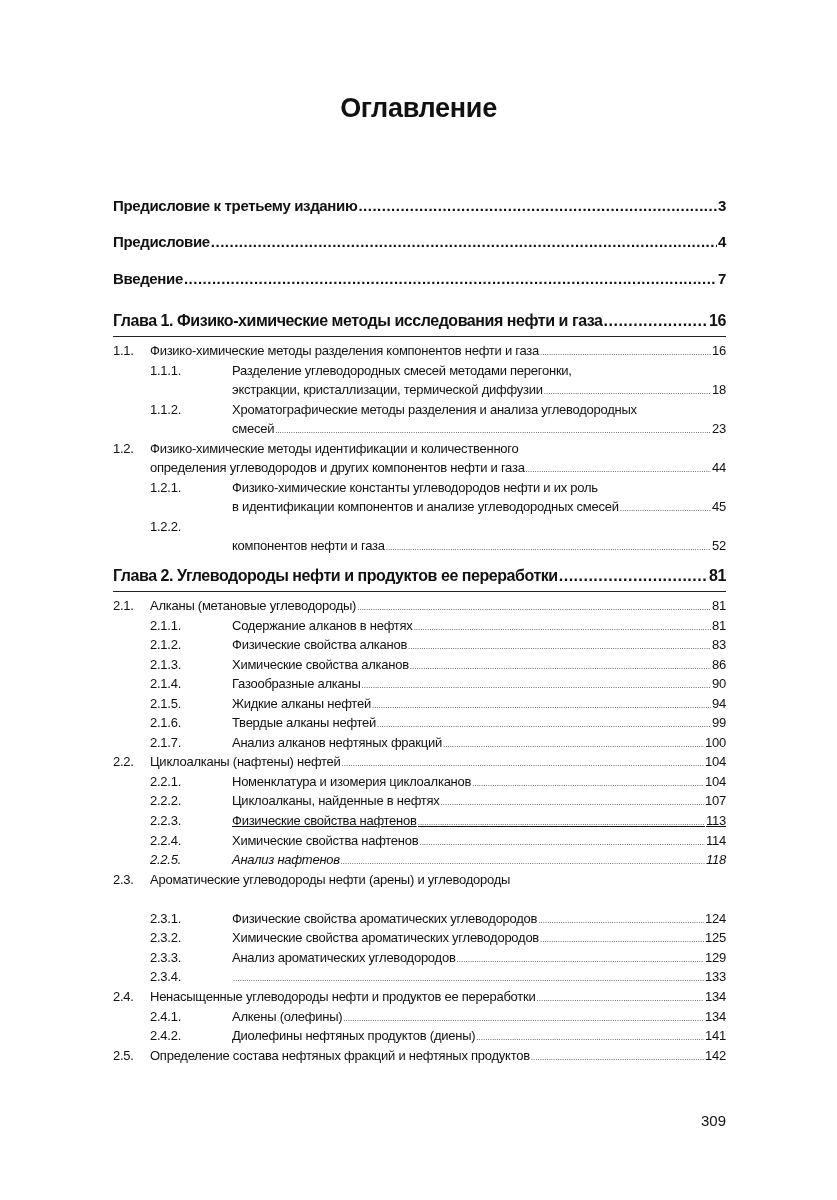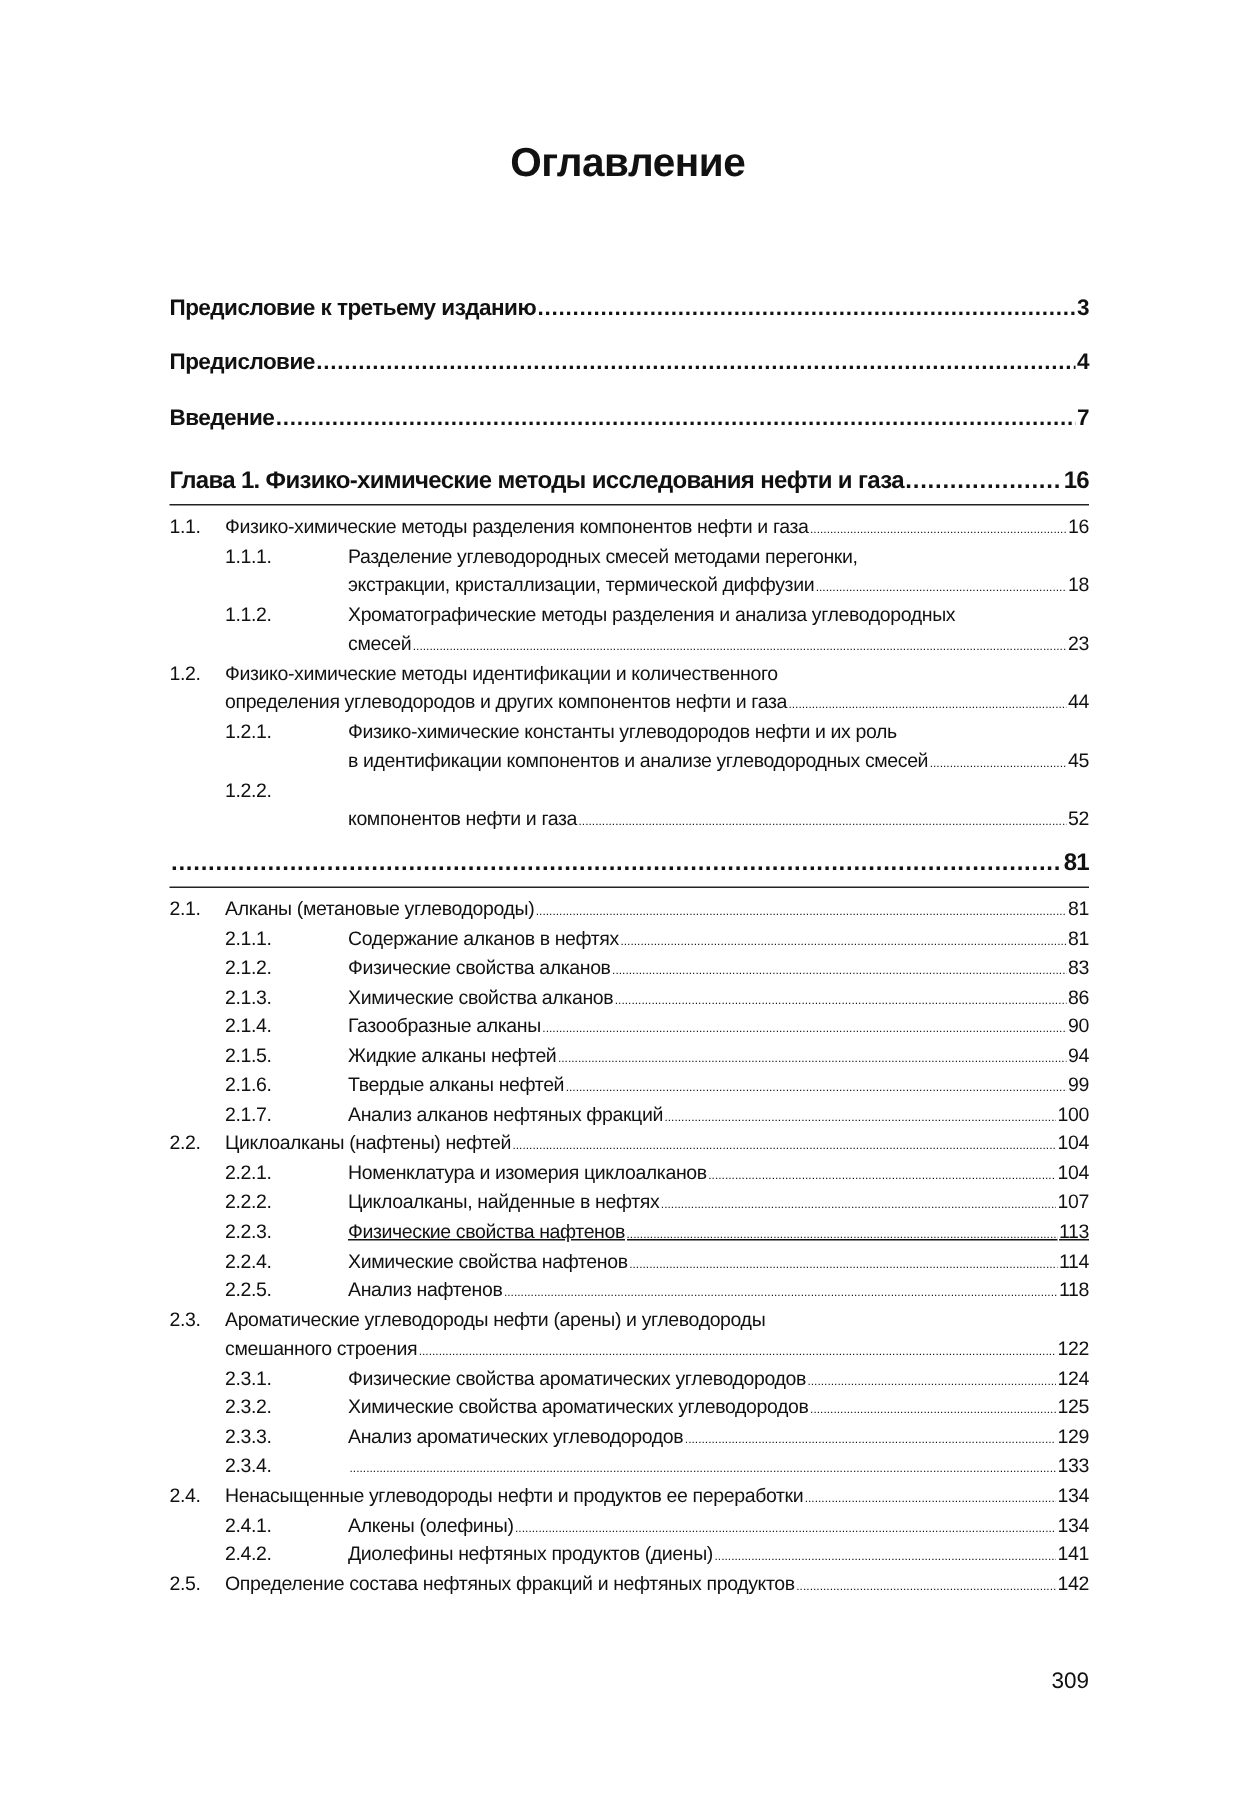--- a/index.html
+++ b/index.html
@@ -162,6 +162,7 @@
     <div class="entry lvch" style="top: 565px;">
       <div class="row">
         <span class="txt-wrap">
+          <span class="txt">Глава 2. Углеводороды нефти и продуктов ее переработки</span>
           <span class="leader"></span>
           <span class="page">81</span>
         </span>

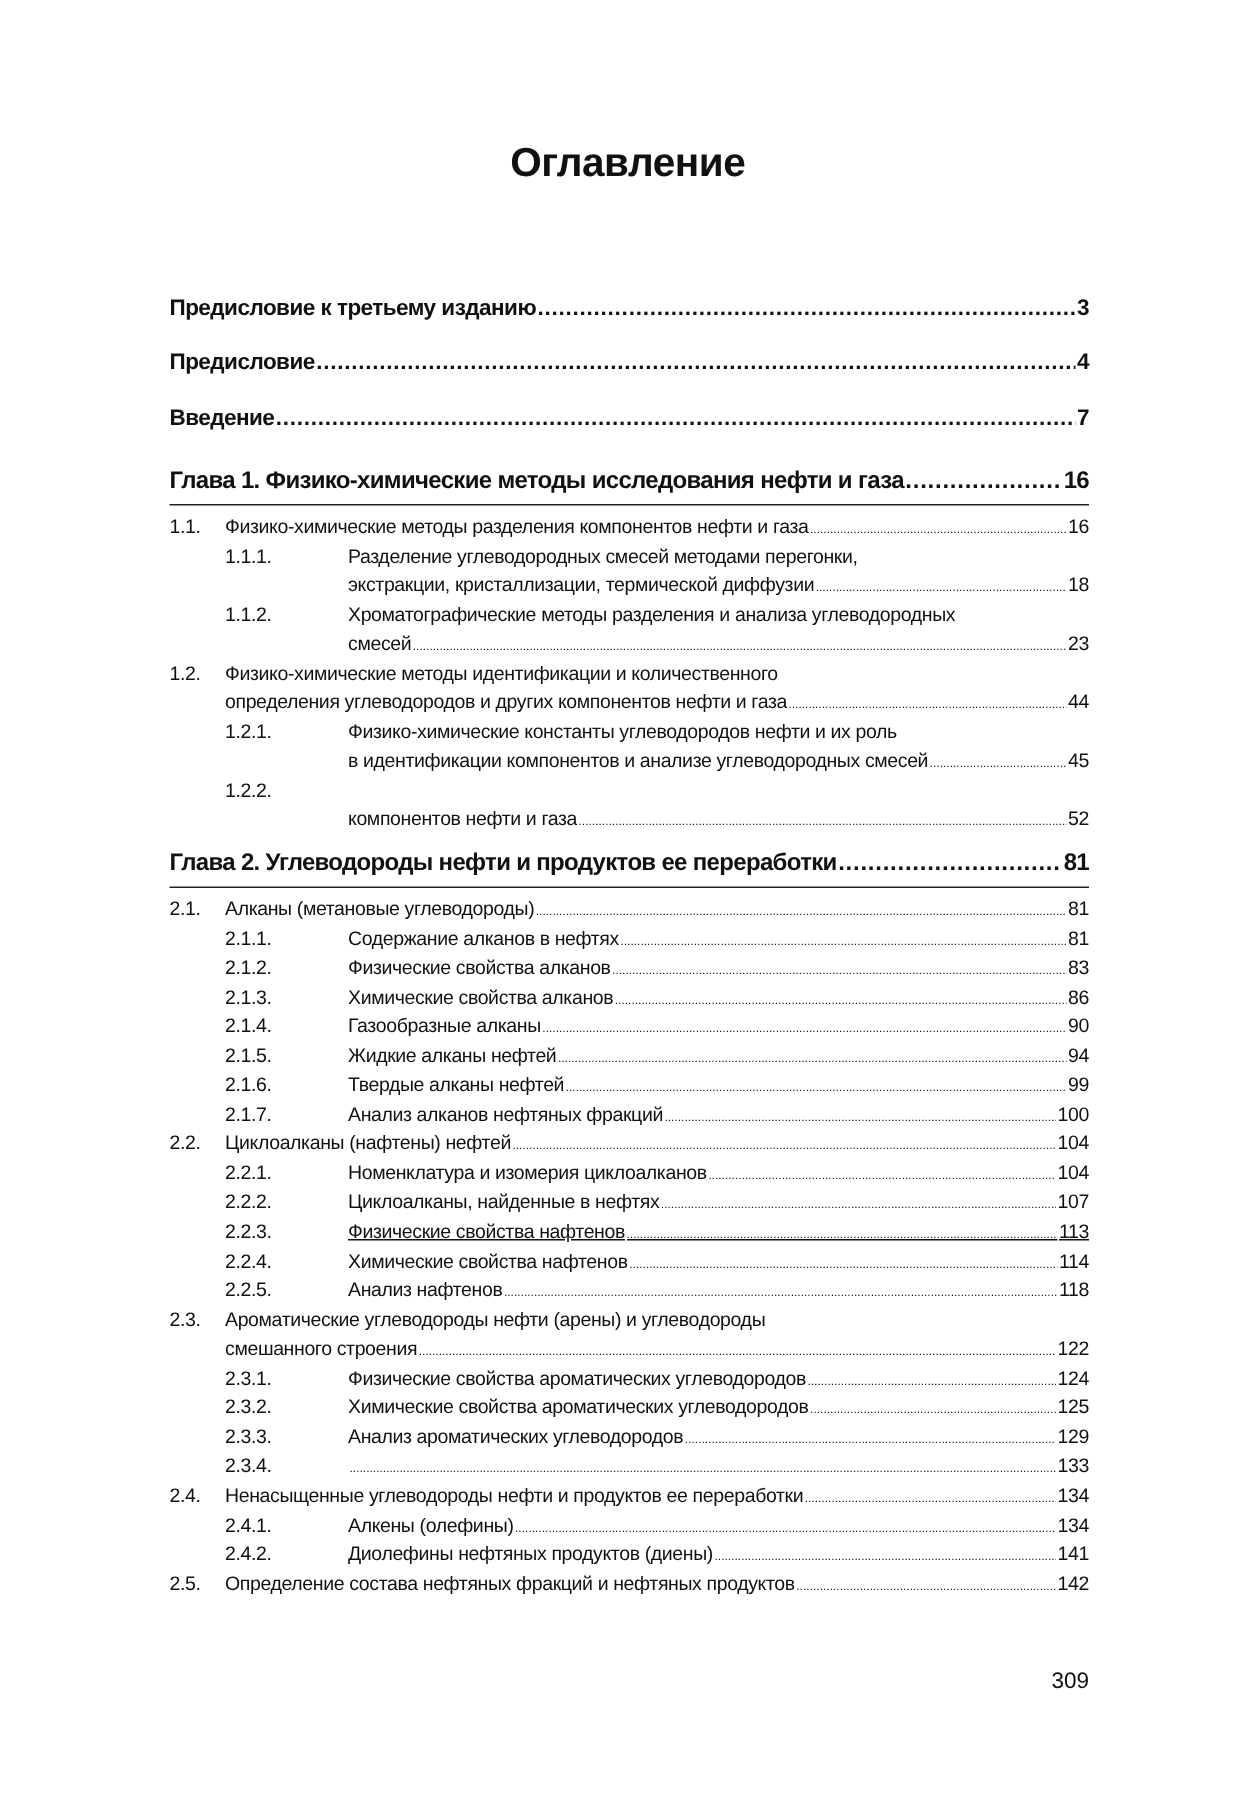--- a/index.html
+++ b/index.html
@@ -299,7 +299,7 @@
         </span>
       </div>
     </div>
-    <div class="entry lv2" style="top: 850px;">
+    <div class="entry lv2" style="top: 850px; font-style: italic;">
       <div class="row">
         <span class="num">2.2.5.</span>
         <span class="txt-wrap">

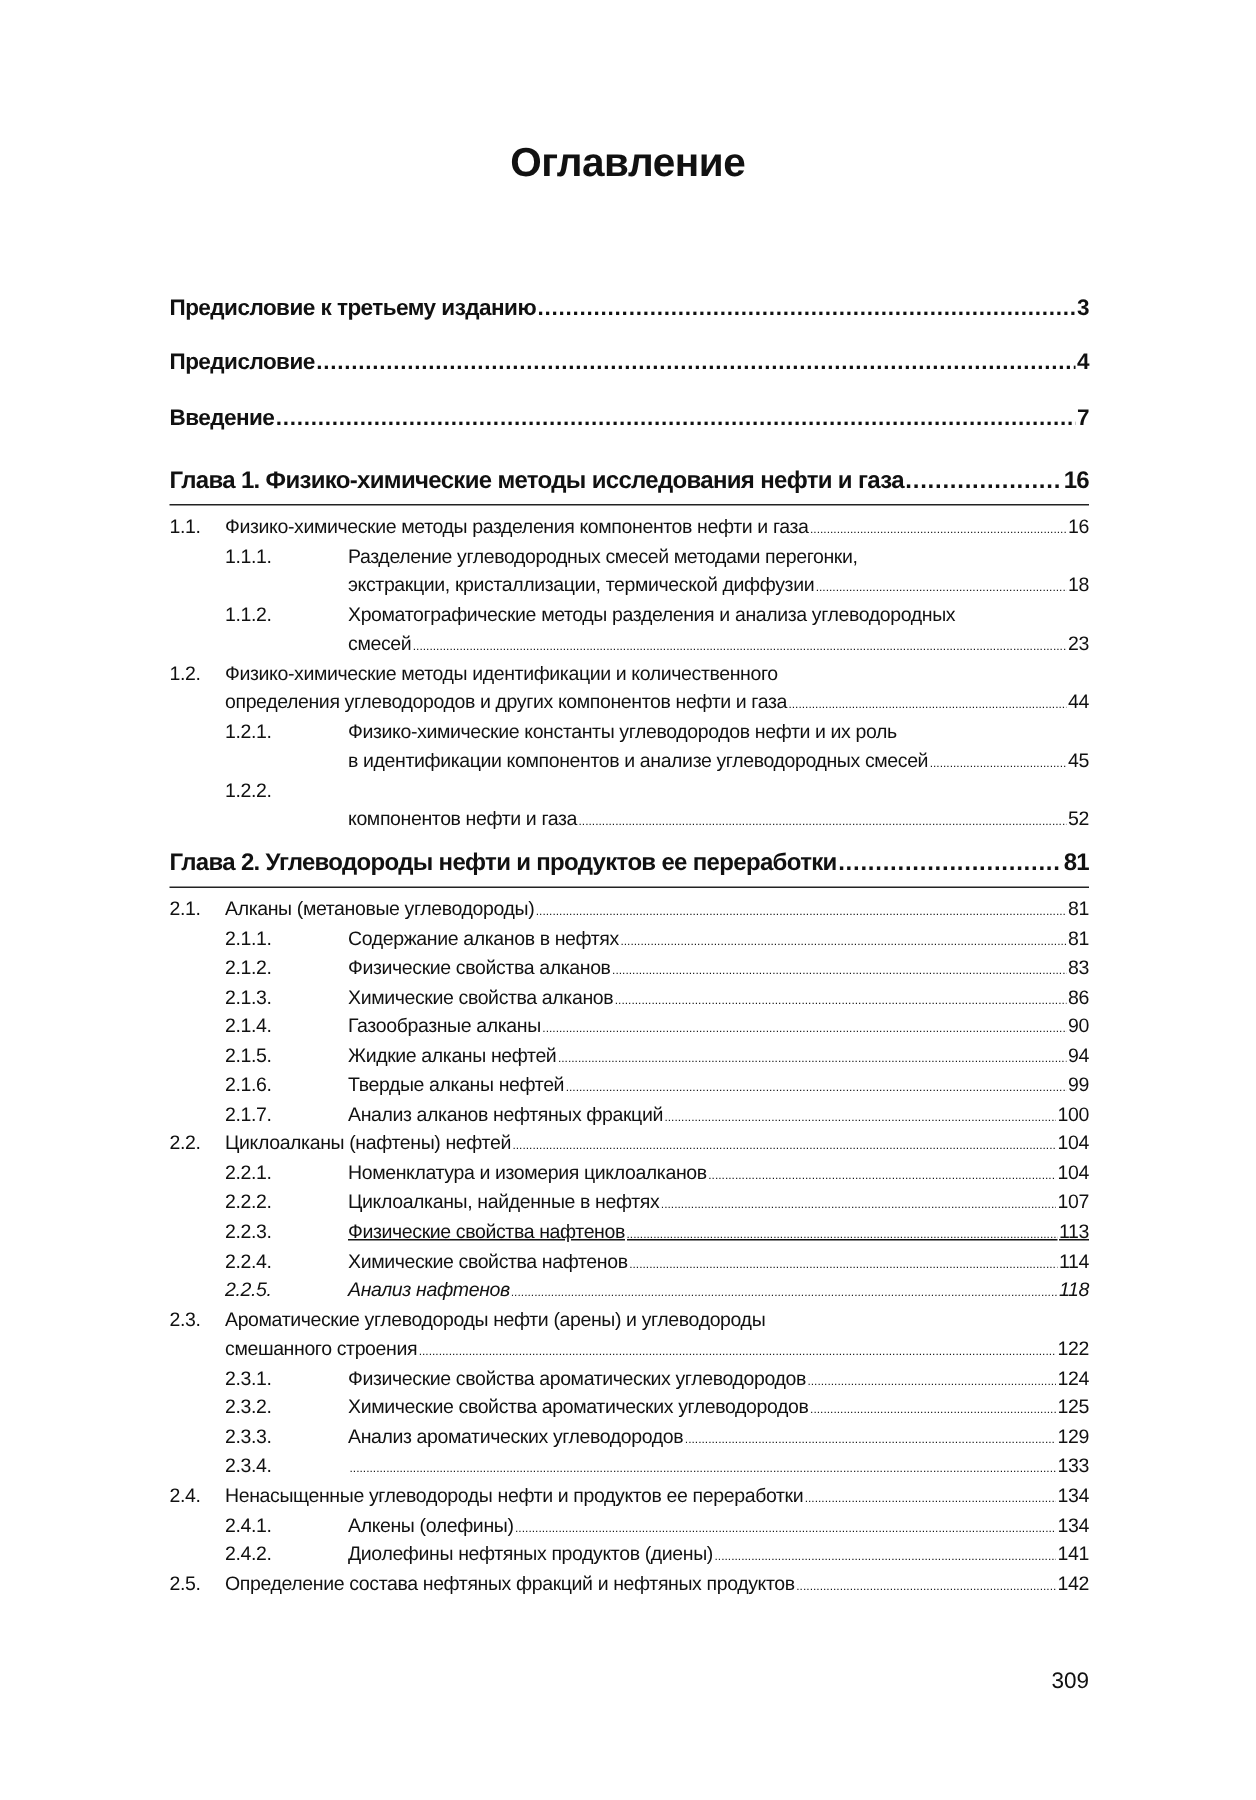--- a/index.html
+++ b/index.html
@@ -316,13 +316,6 @@
           <span class="txt">Ароматические углеводороды нефти (арены) и углеводороды</span>
         </span>
       </div>
-      <div class="row">
-        <span class="txt-wrap">
-          <span class="txt">смешанного строения</span>
-          <span class="leader"></span>
-          <span class="page">122</span>
-        </span>
-      </div>
     </div>
     <div class="entry lv2" style="top: 909px;">
       <div class="row">

